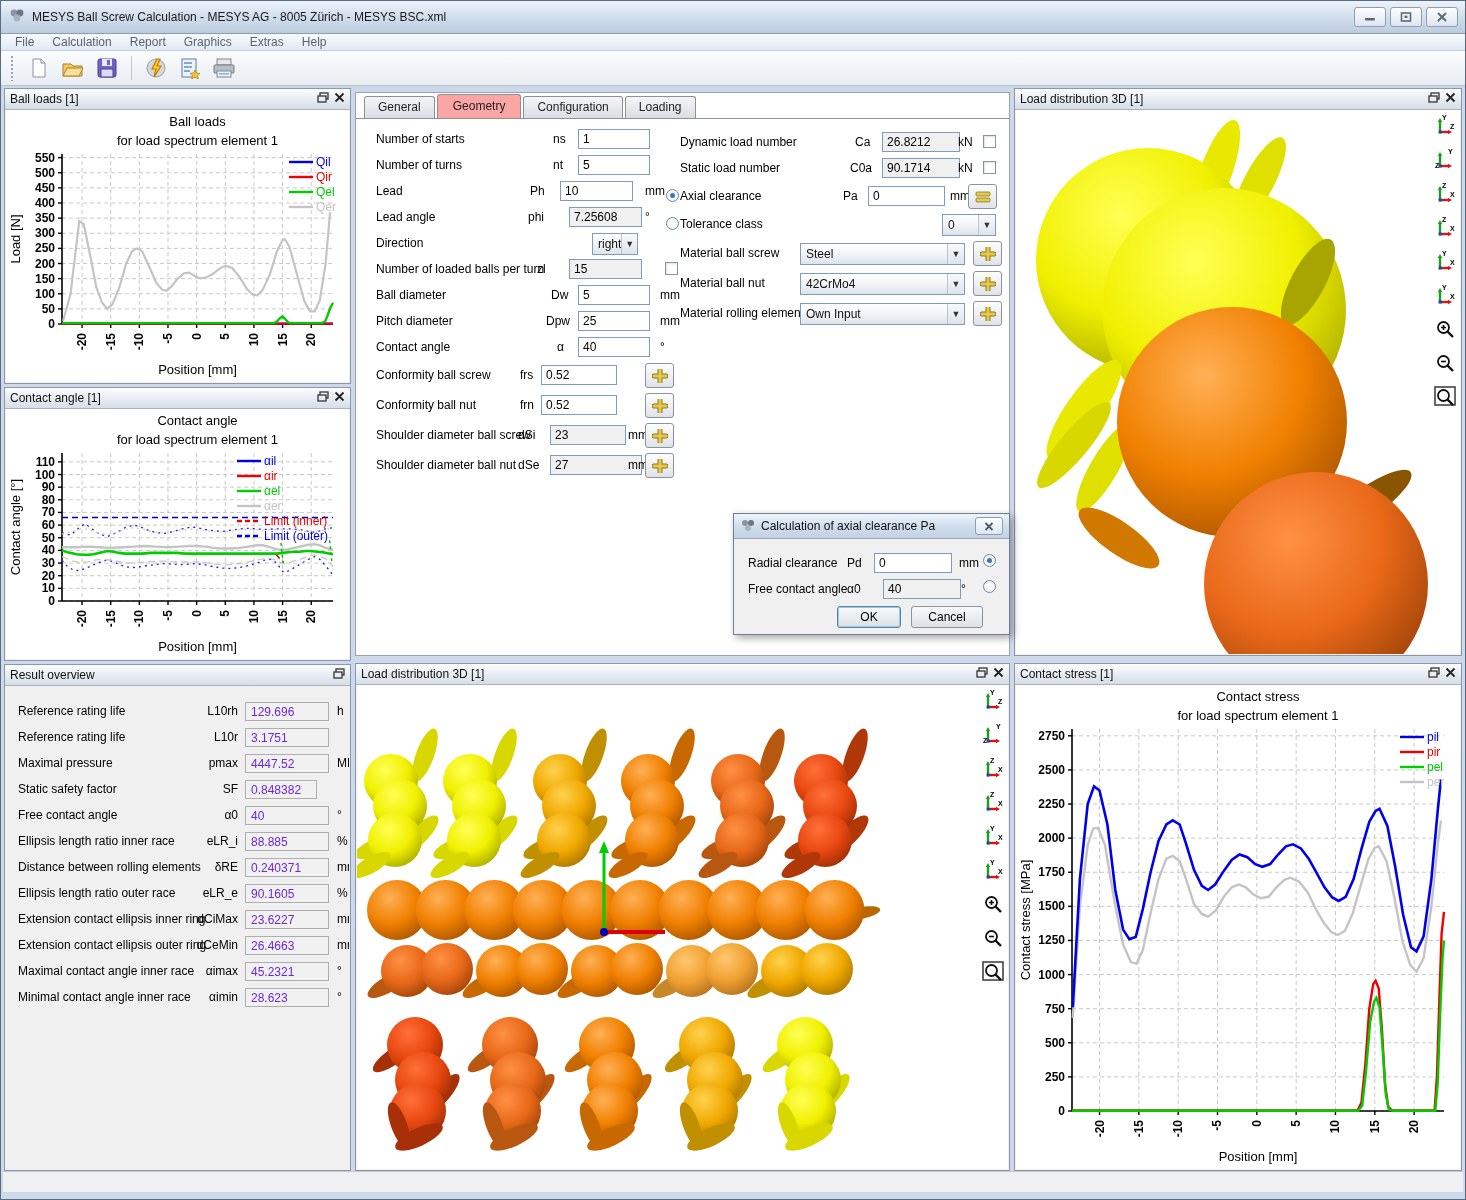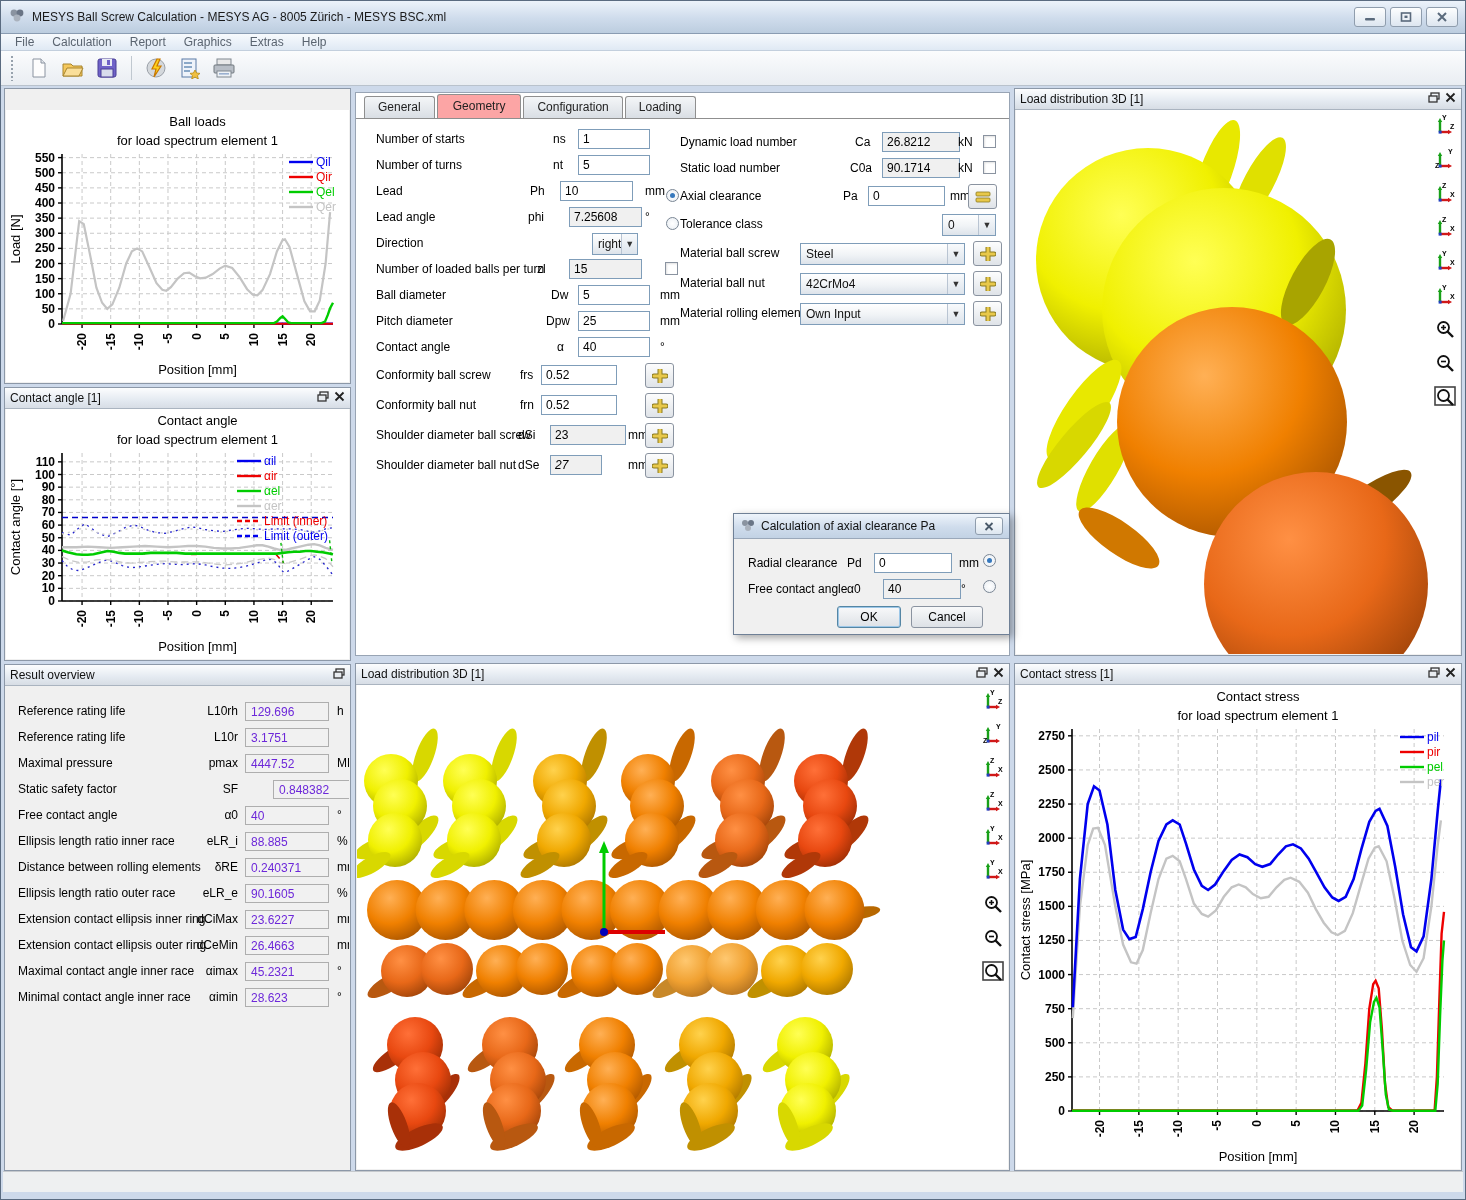--- a/index.html
+++ b/index.html
@@ -164,6 +164,18 @@
 </div>
 
 <div class="panel" style="left:4px;top:88px;width:347px;height:296px;">
+  <div class="panel-title">
+    <span>Ball loads [1]</span>
+    <span class="pt-btns">
+      <span><svg width="12" height="11">
+            <rect x="3" y="1" width="8" height="6" fill="none" stroke="#333" stroke-width="1.3"></rect>
+            <rect x="1" y="4" width="8" height="6" fill="#e8ecf0" stroke="#333" stroke-width="1.3"></rect>
+          </svg></span>
+      <span><svg width="11" height="11">
+            <path d="M1.5 1.5 L9.5 9.5 M9.5 1.5 L1.5 9.5" stroke="#222" stroke-width="1.8"></path>
+          </svg></span>
+    </span>
+  </div>
   <div class="panel-content" id="chart-ball"><svg width="343" height="272" viewBox="0 0 343 272">
         <line x1="76.05285412262157" y1="44" x2="76.05285412262157" y2="214" stroke="#c9c9c9" stroke-dasharray="4,3"></line>
         <line x1="104.69978858350952" y1="44" x2="104.69978858350952" y2="214" stroke="#c9c9c9" stroke-dasharray="4,3"></line>

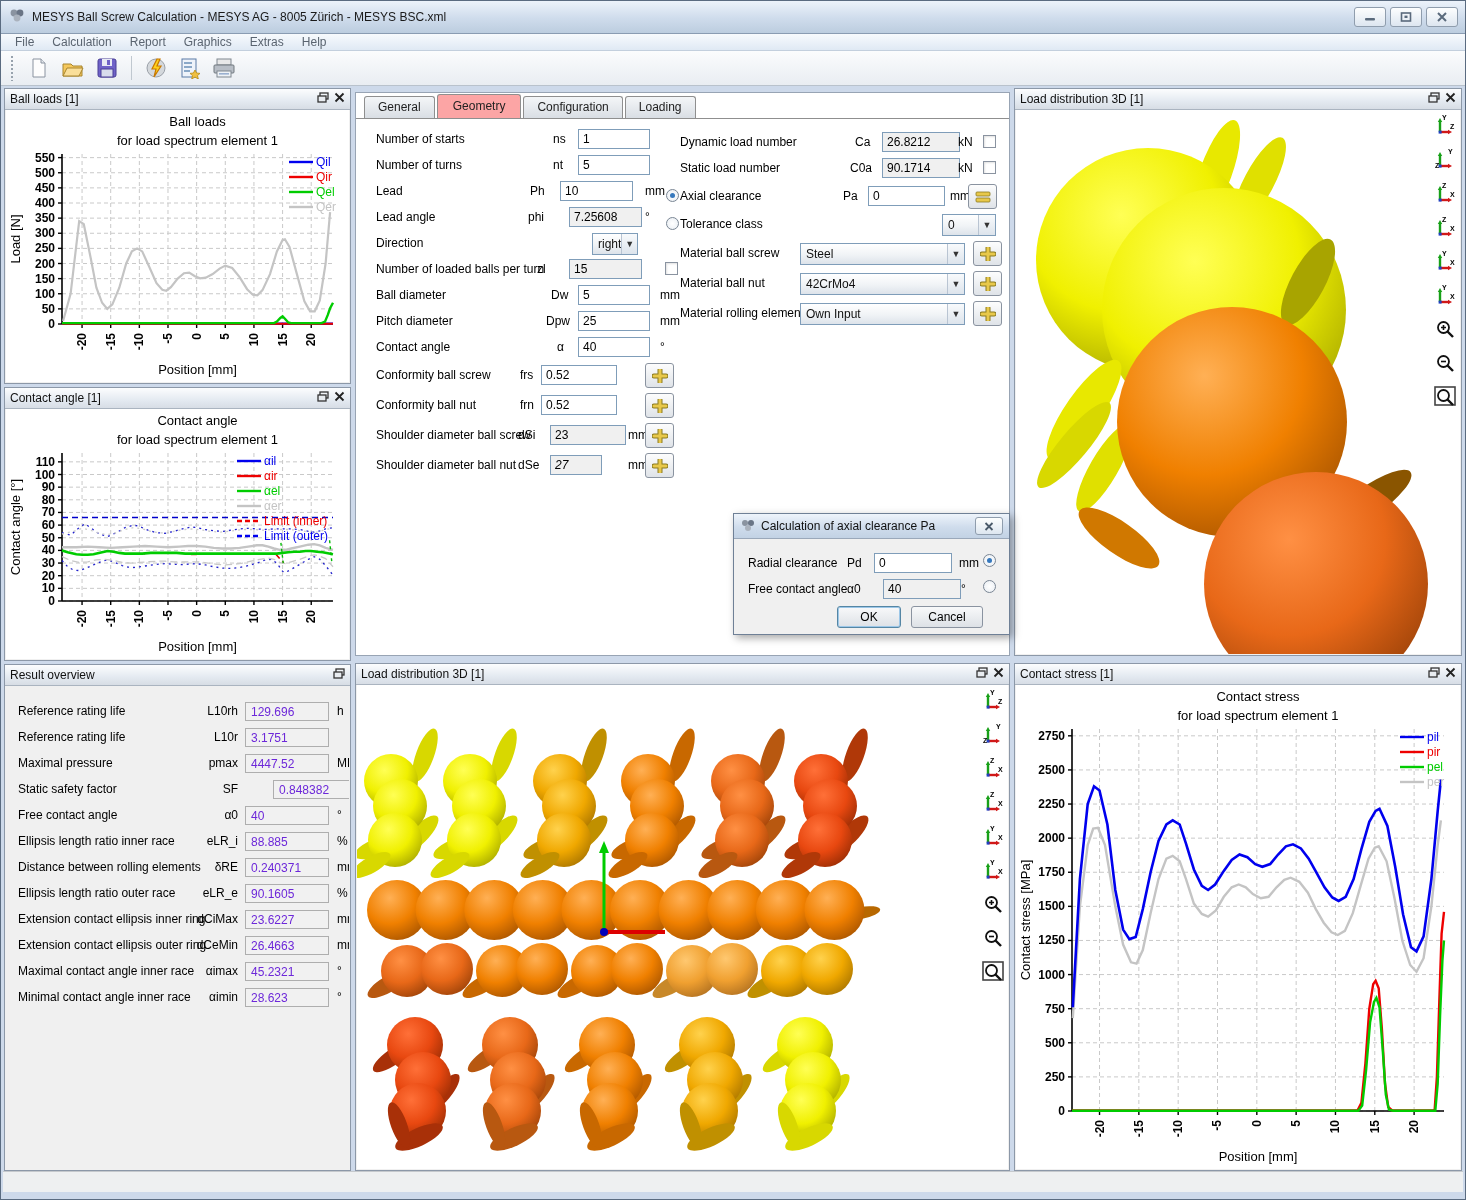--- a/index.html
+++ b/index.html
@@ -530,7 +530,7 @@
       </span>
       <span class="flabel" style="left:20px;top:339px">Shoulder diameter ball nut</span>
       <span class="fsym" style="left:162px;top:339px">dSe</span>
-      <input class="tb-input ro" style="left: 185px; top: 336px; width: 52px; font-style: italic;" value="27">
+      <input class="tb-input ro" style="left: 185px; top: 336px; width: 92px;" value="27">
       <span class="funit" style="left:272px;top:339px">mm</span>
       <span class="sqbtn" style="left:289px;top:334px">
         <svg width="16" height="14">

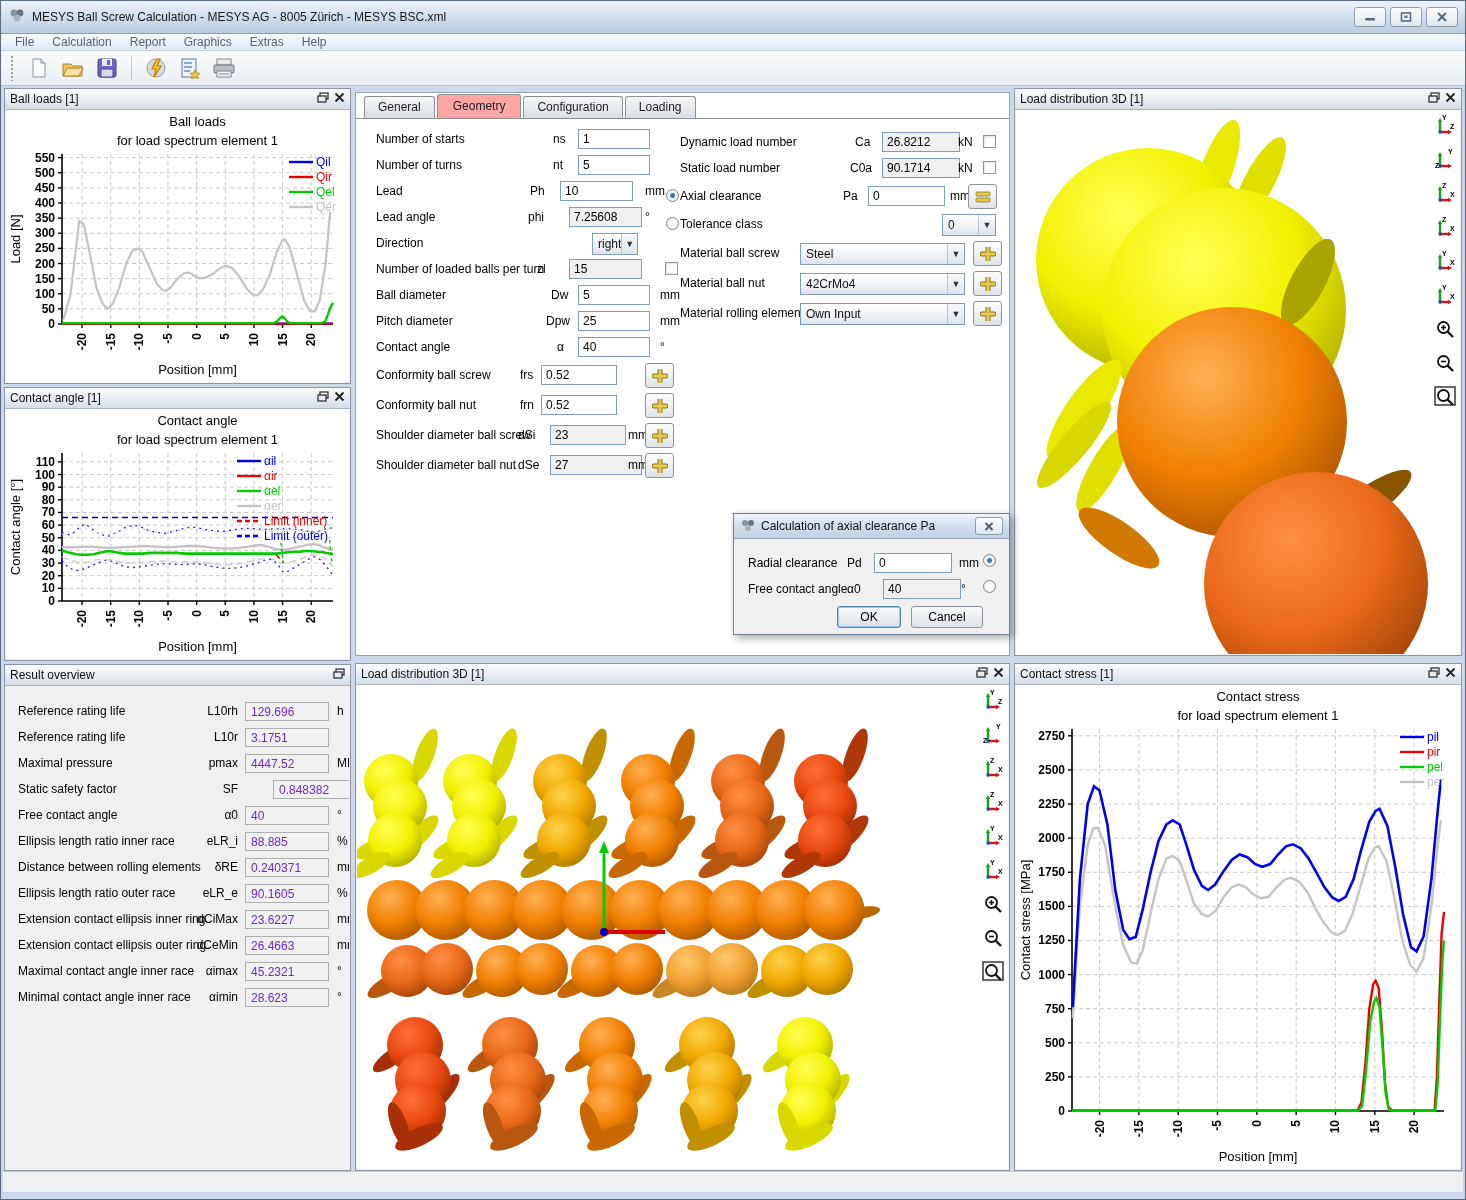--- a/index.html
+++ b/index.html
@@ -403,7 +403,7 @@
       <div>
         <span class="rrow-label" style="left:12px;top:96px">Static safety factor</span>
         <span class="rrow-sym" style="left:140px;top:96px;width:92px;text-align:right;">SF</span>
-        <span class="rrow-val" style="left:239px;top:94px;width:88px;margin-left:28px;">0.848382</span>
+        <span class="rrow-val" style="left:239px;top:94px;width:72px;">0.848382</span>
         <span class="rrow-unit" style="left:331px;top:96px"></span>
       </div>
       <div>

